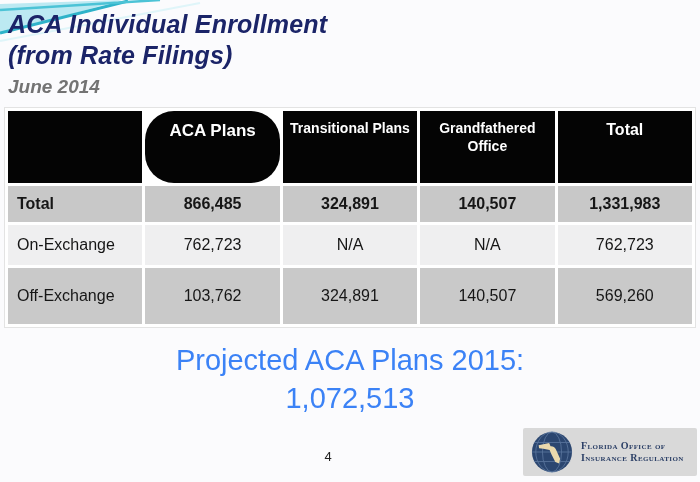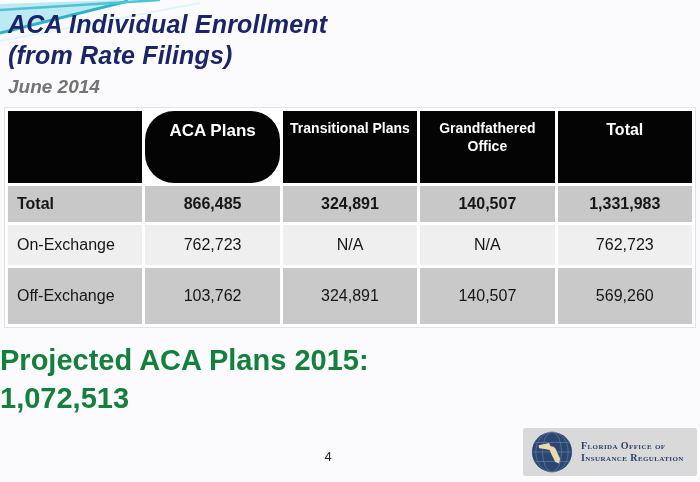--- a/index.html
+++ b/index.html
@@ -85,11 +85,11 @@
     position: absolute;
     top: 341px; left: 0;
     width: 100%;
-    text-align: left;
-    color: #15803d;
+    text-align: center;
+    color: #3b82f6;
     font-size: 29px;
     line-height: 1.32;
-    font-weight: bold;
+    font-weight: normal;
   }
   
   .page-number {

